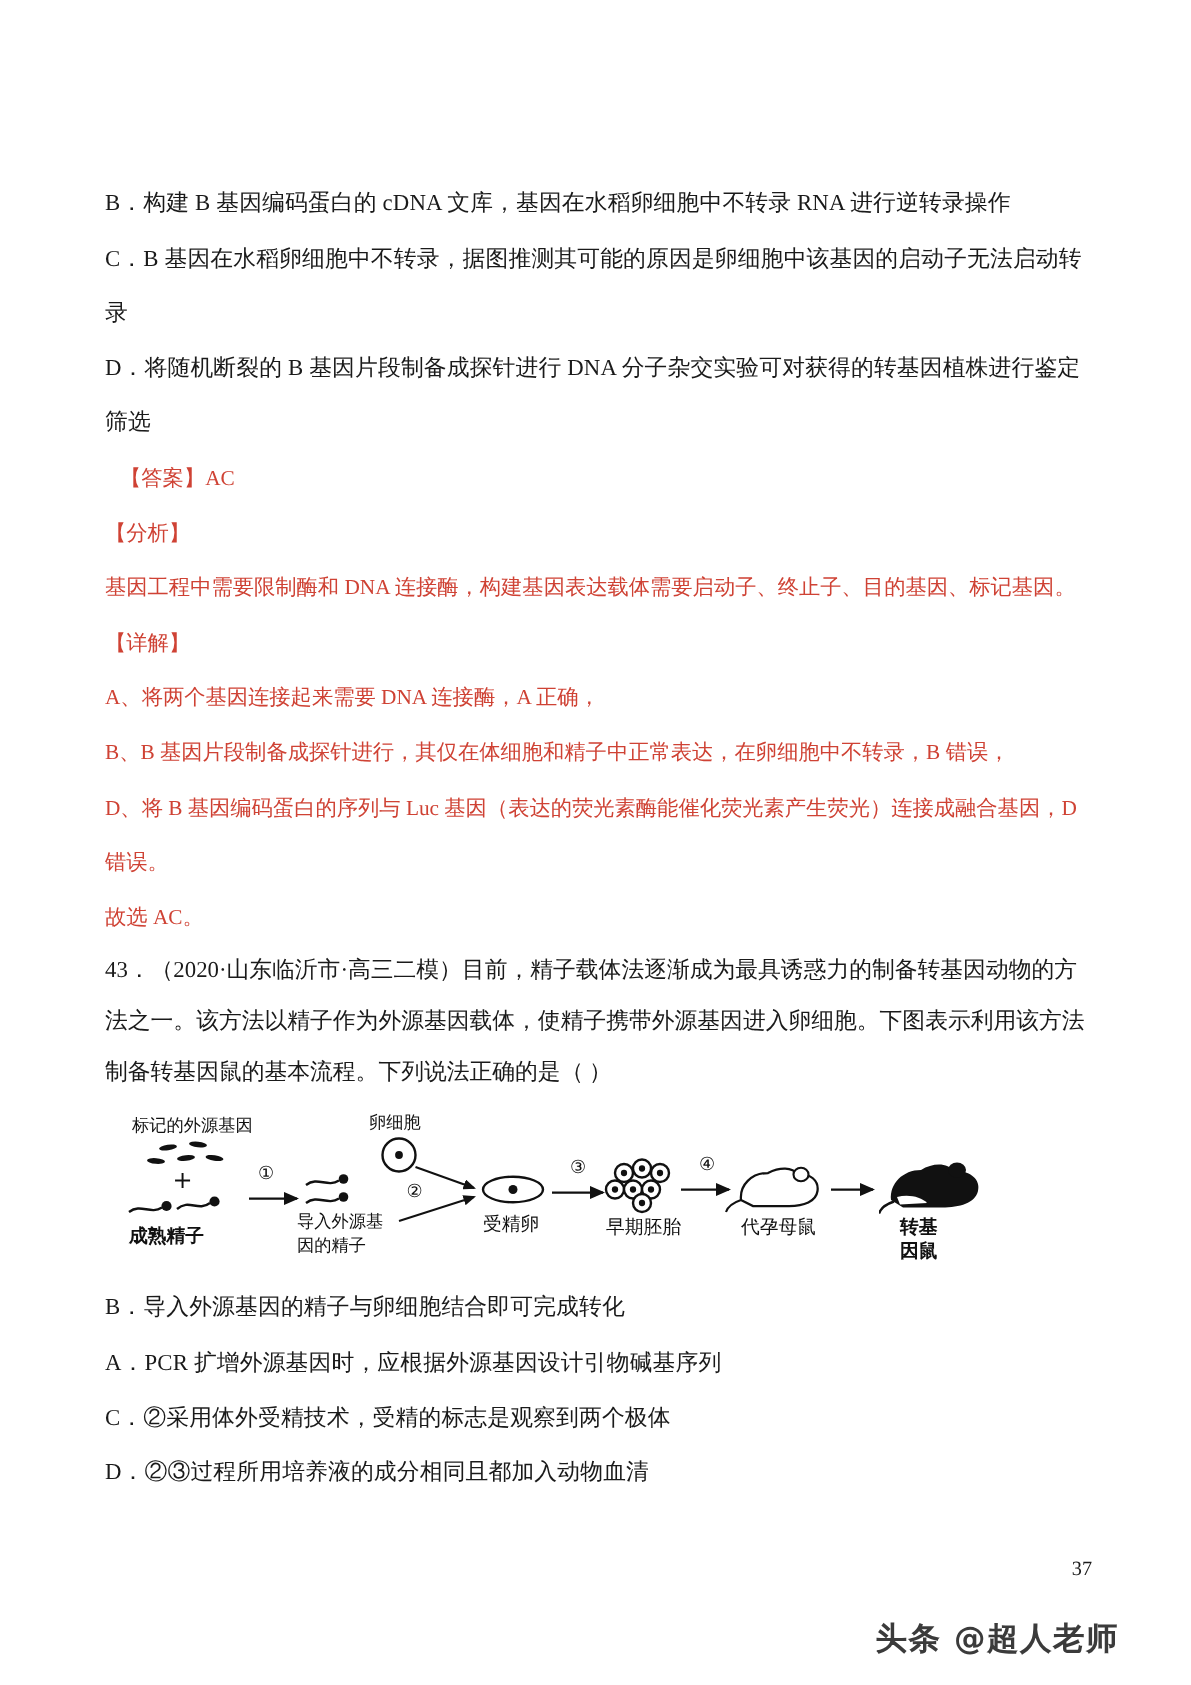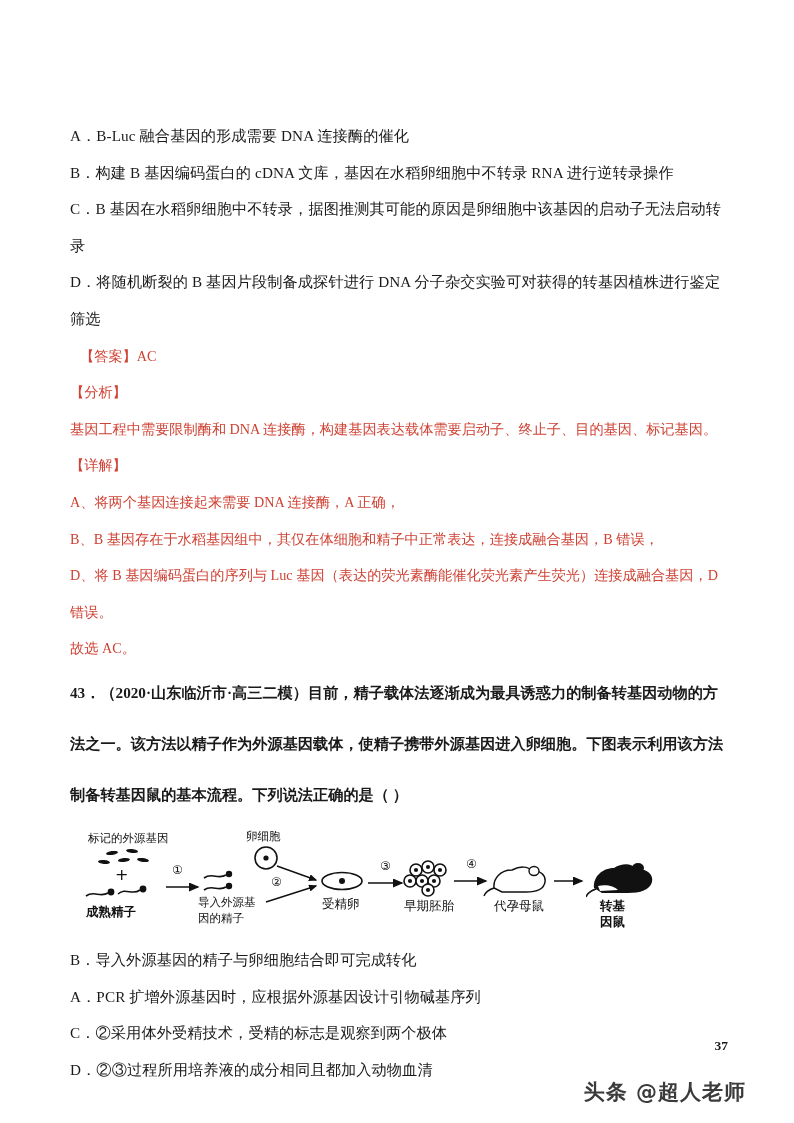--- a/index.html
+++ b/index.html
@@ -99,9 +99,6 @@
   <div class="content">
 
     <div>
-      <div class="line wrap">
-        <span class="opt-label">A．</span><span>B-Luc 融合基因的形成需要 DNA 连接酶的催化</span>
-      </div>
       <div class="line wrap">
         <span class="opt-label">B．</span><span>构建 B 基因编码蛋白的 cDNA 文库，基因在水稻卵细胞中不转录 RNA 进行逆转录操作</span>
       </div>

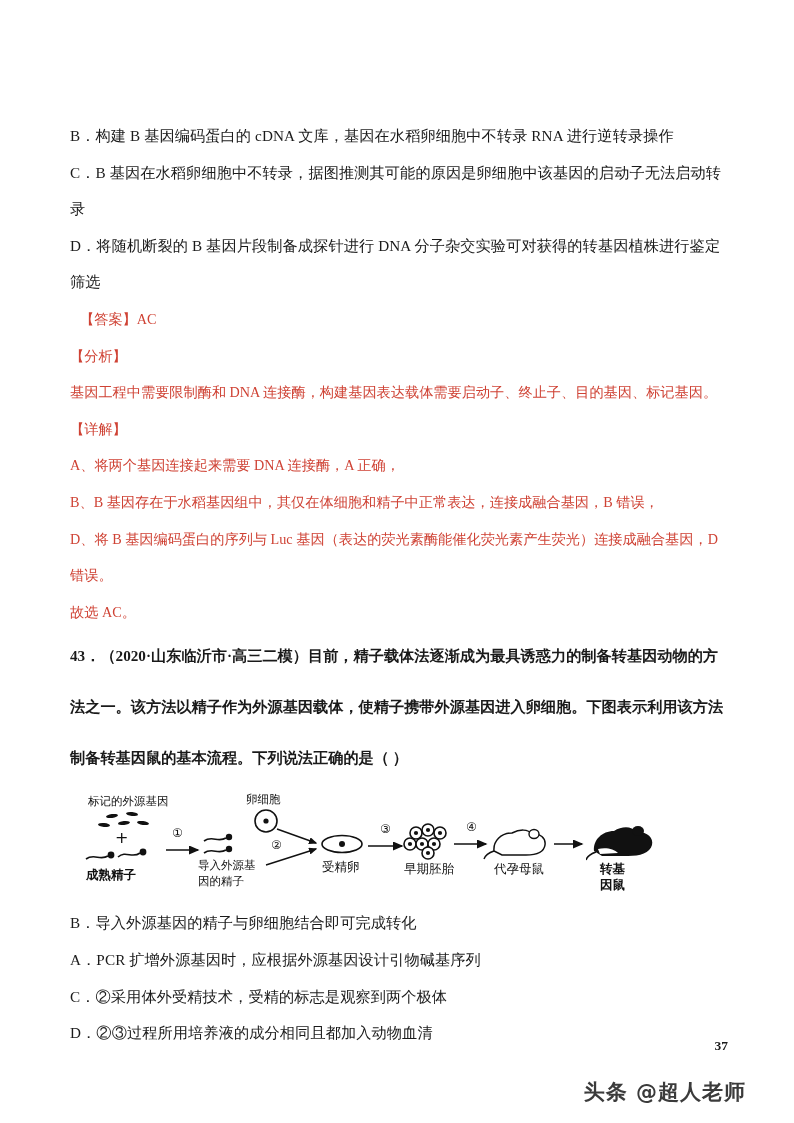--- a/index.html
+++ b/index.html
@@ -116,7 +116,7 @@
       <p>基因工程中需要限制酶和 DNA 连接酶，构建基因表达载体需要启动子、终止子、目的基因、标记基因。</p>
       <p>【详解】</p>
       <p>A、将两个基因连接起来需要 DNA 连接酶，A 正确，</p>
-      <p>B、B 基因存在于水稻基因组中，其仅在体细胞和精子中正常表达，连接成融合基因，B 错误，</p>
+      <p>B、B 基因片段制备成探针进行，其仅在体细胞和精子中正常表达，在卵细胞中不转录，B 错误，</p>
       <p>D、将 B 基因编码蛋白的序列与 Luc 基因（表达的荧光素酶能催化荧光素产生荧光）连接成融合基因，D 错误。</p>
       <p>故选 AC。</p>
     </div>

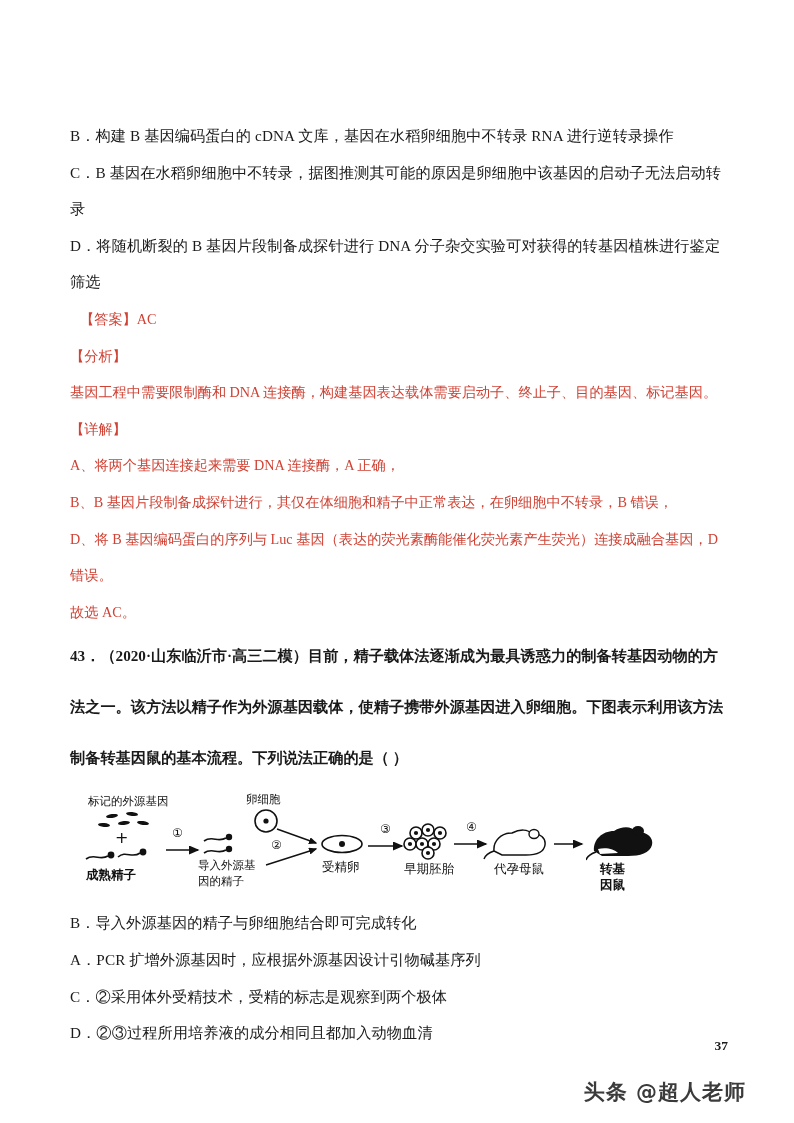--- a/index.html
+++ b/index.html
@@ -51,9 +51,8 @@
   }
   .q-block {
     font-size: 15.2px;
-    line-height: 51px;
+    line-height: 34px;
     color: #1a1a1a;
-    font-weight: bold;
   }
   .q-block p {
     margin: 0;

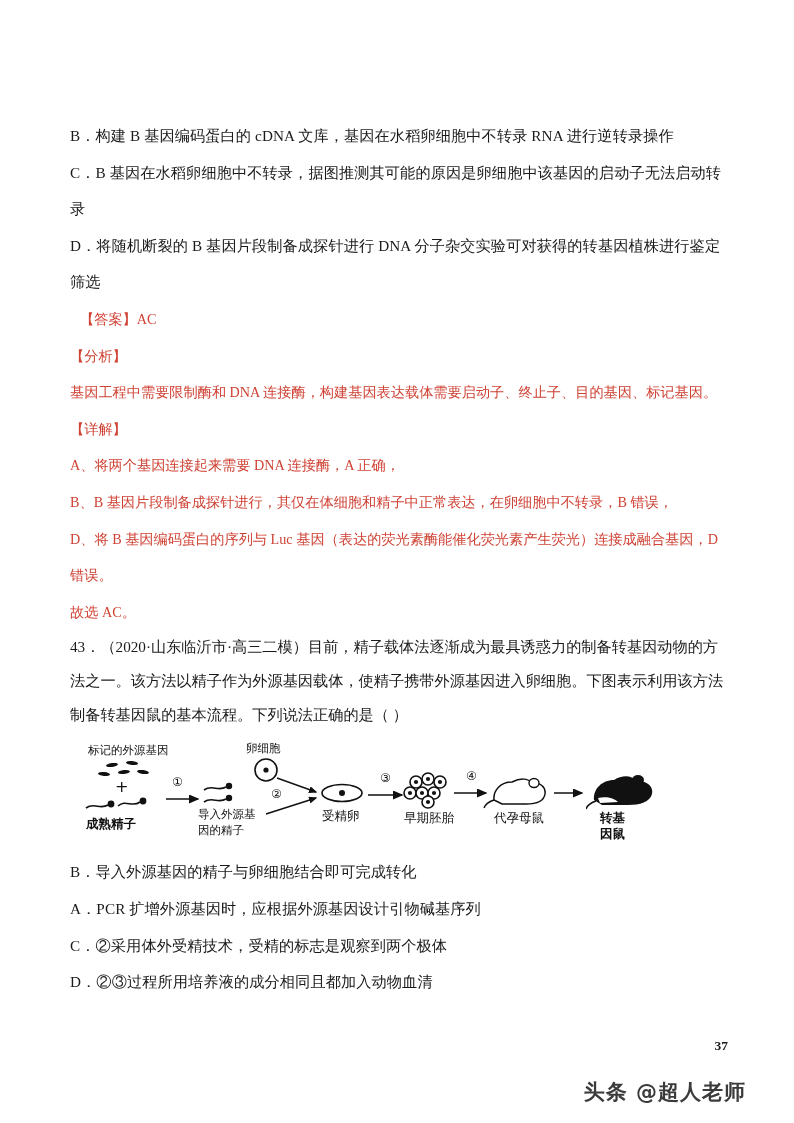--- a/index.html
+++ b/index.html
@@ -74,7 +74,7 @@
     right: 66px;
     top: 1038px;
     font-size: 13.5px;
-    font-weight: bold;
+    font-weight: normal;
     color: #1a1a1a;
     font-family: "Liberation Serif", serif;
   }

